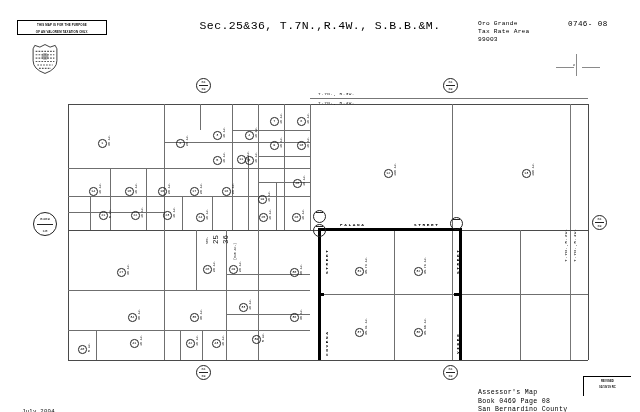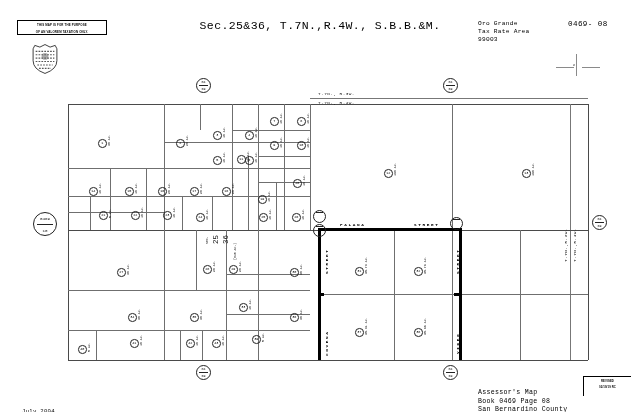--- a/index.html
+++ b/index.html
@@ -107,7 +107,7 @@
     <div>Tax Rate Area</div>
     <div>99003</div>
   </div>
-  <div class="book-page">0469- 08</div>
+  <div class="book-page">0746- 08</div>
 
   <div class="ln h tr" style="left:556px;top:55px;width:18px;"></div>
   <div class="ln h tr" style="left:582px;top:55px;width:18px;"></div>

